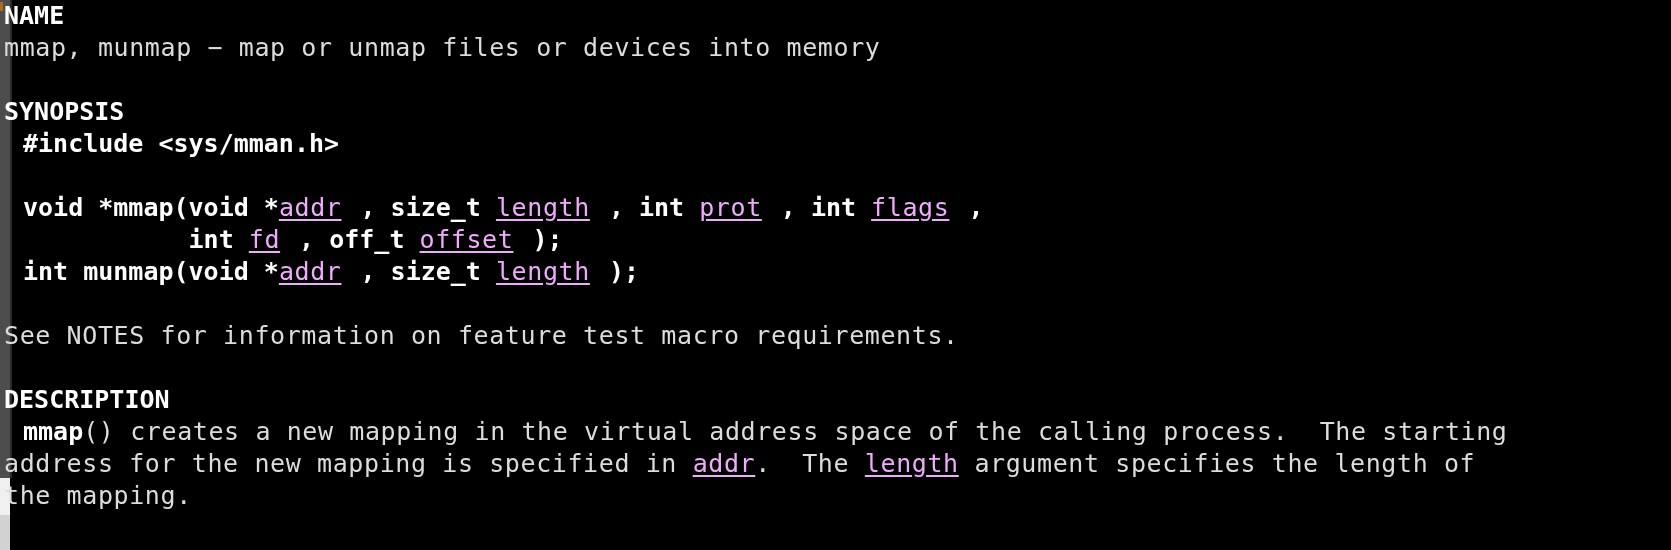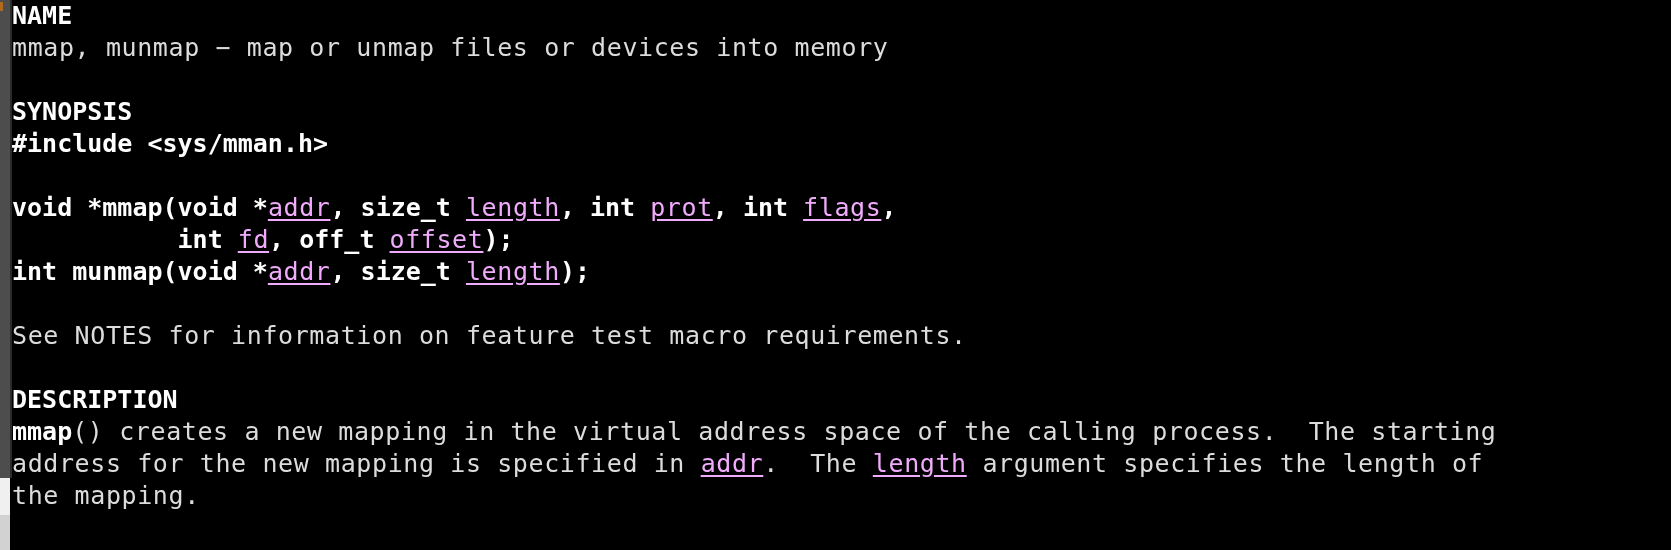--- a/index.html
+++ b/index.html
@@ -56,7 +56,7 @@
   
   #term {
     position: absolute;
-    left: 12px;
+    left: 4px;
     top: 0;
     right: 0;
     height: 550px;

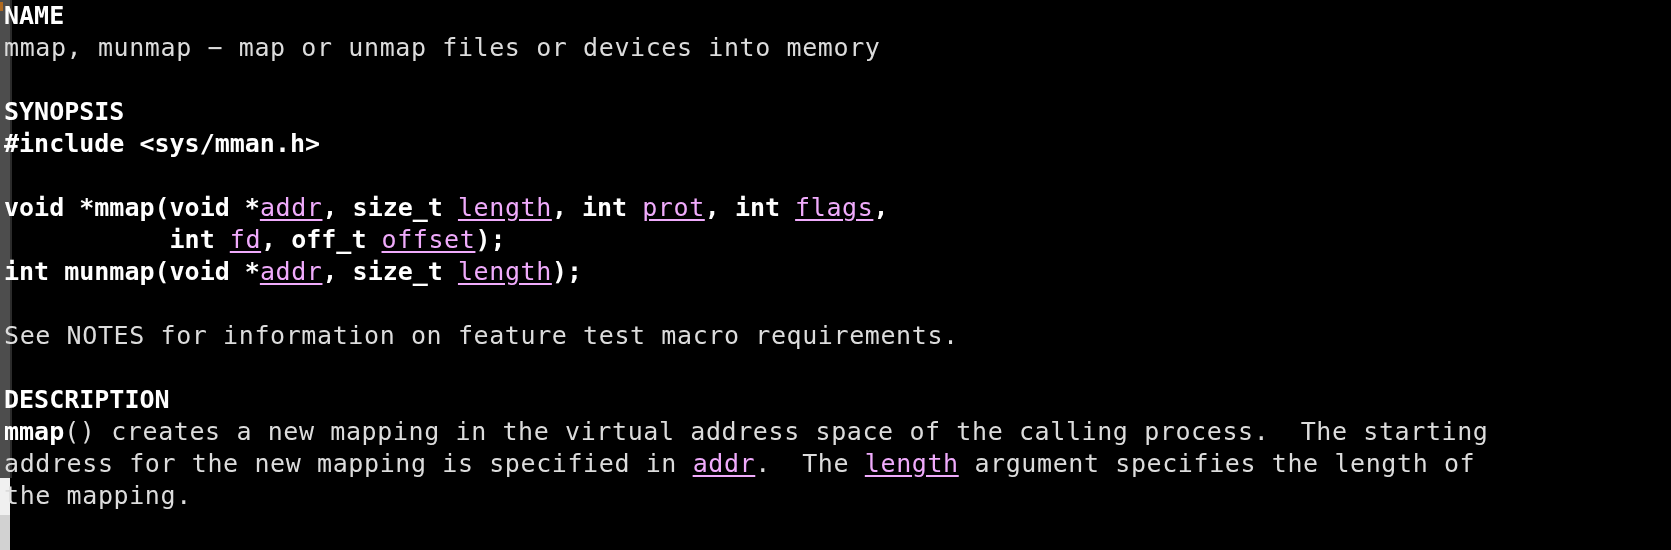--- a/index.html
+++ b/index.html
@@ -78,7 +78,7 @@
   }
   .body { }
 
-  .b  { color: #ffffff; font-weight: bold; letter-spacing: 0px; }
+  .b  { color: #ffffff; font-weight: bold; letter-spacing: 0px; margin-left: 19px; }
   .u  { color: #f0abfc; text-decoration: underline; text-underline-offset: 3px; }
   .t  { color: #dcdcdc; }
 </style>

